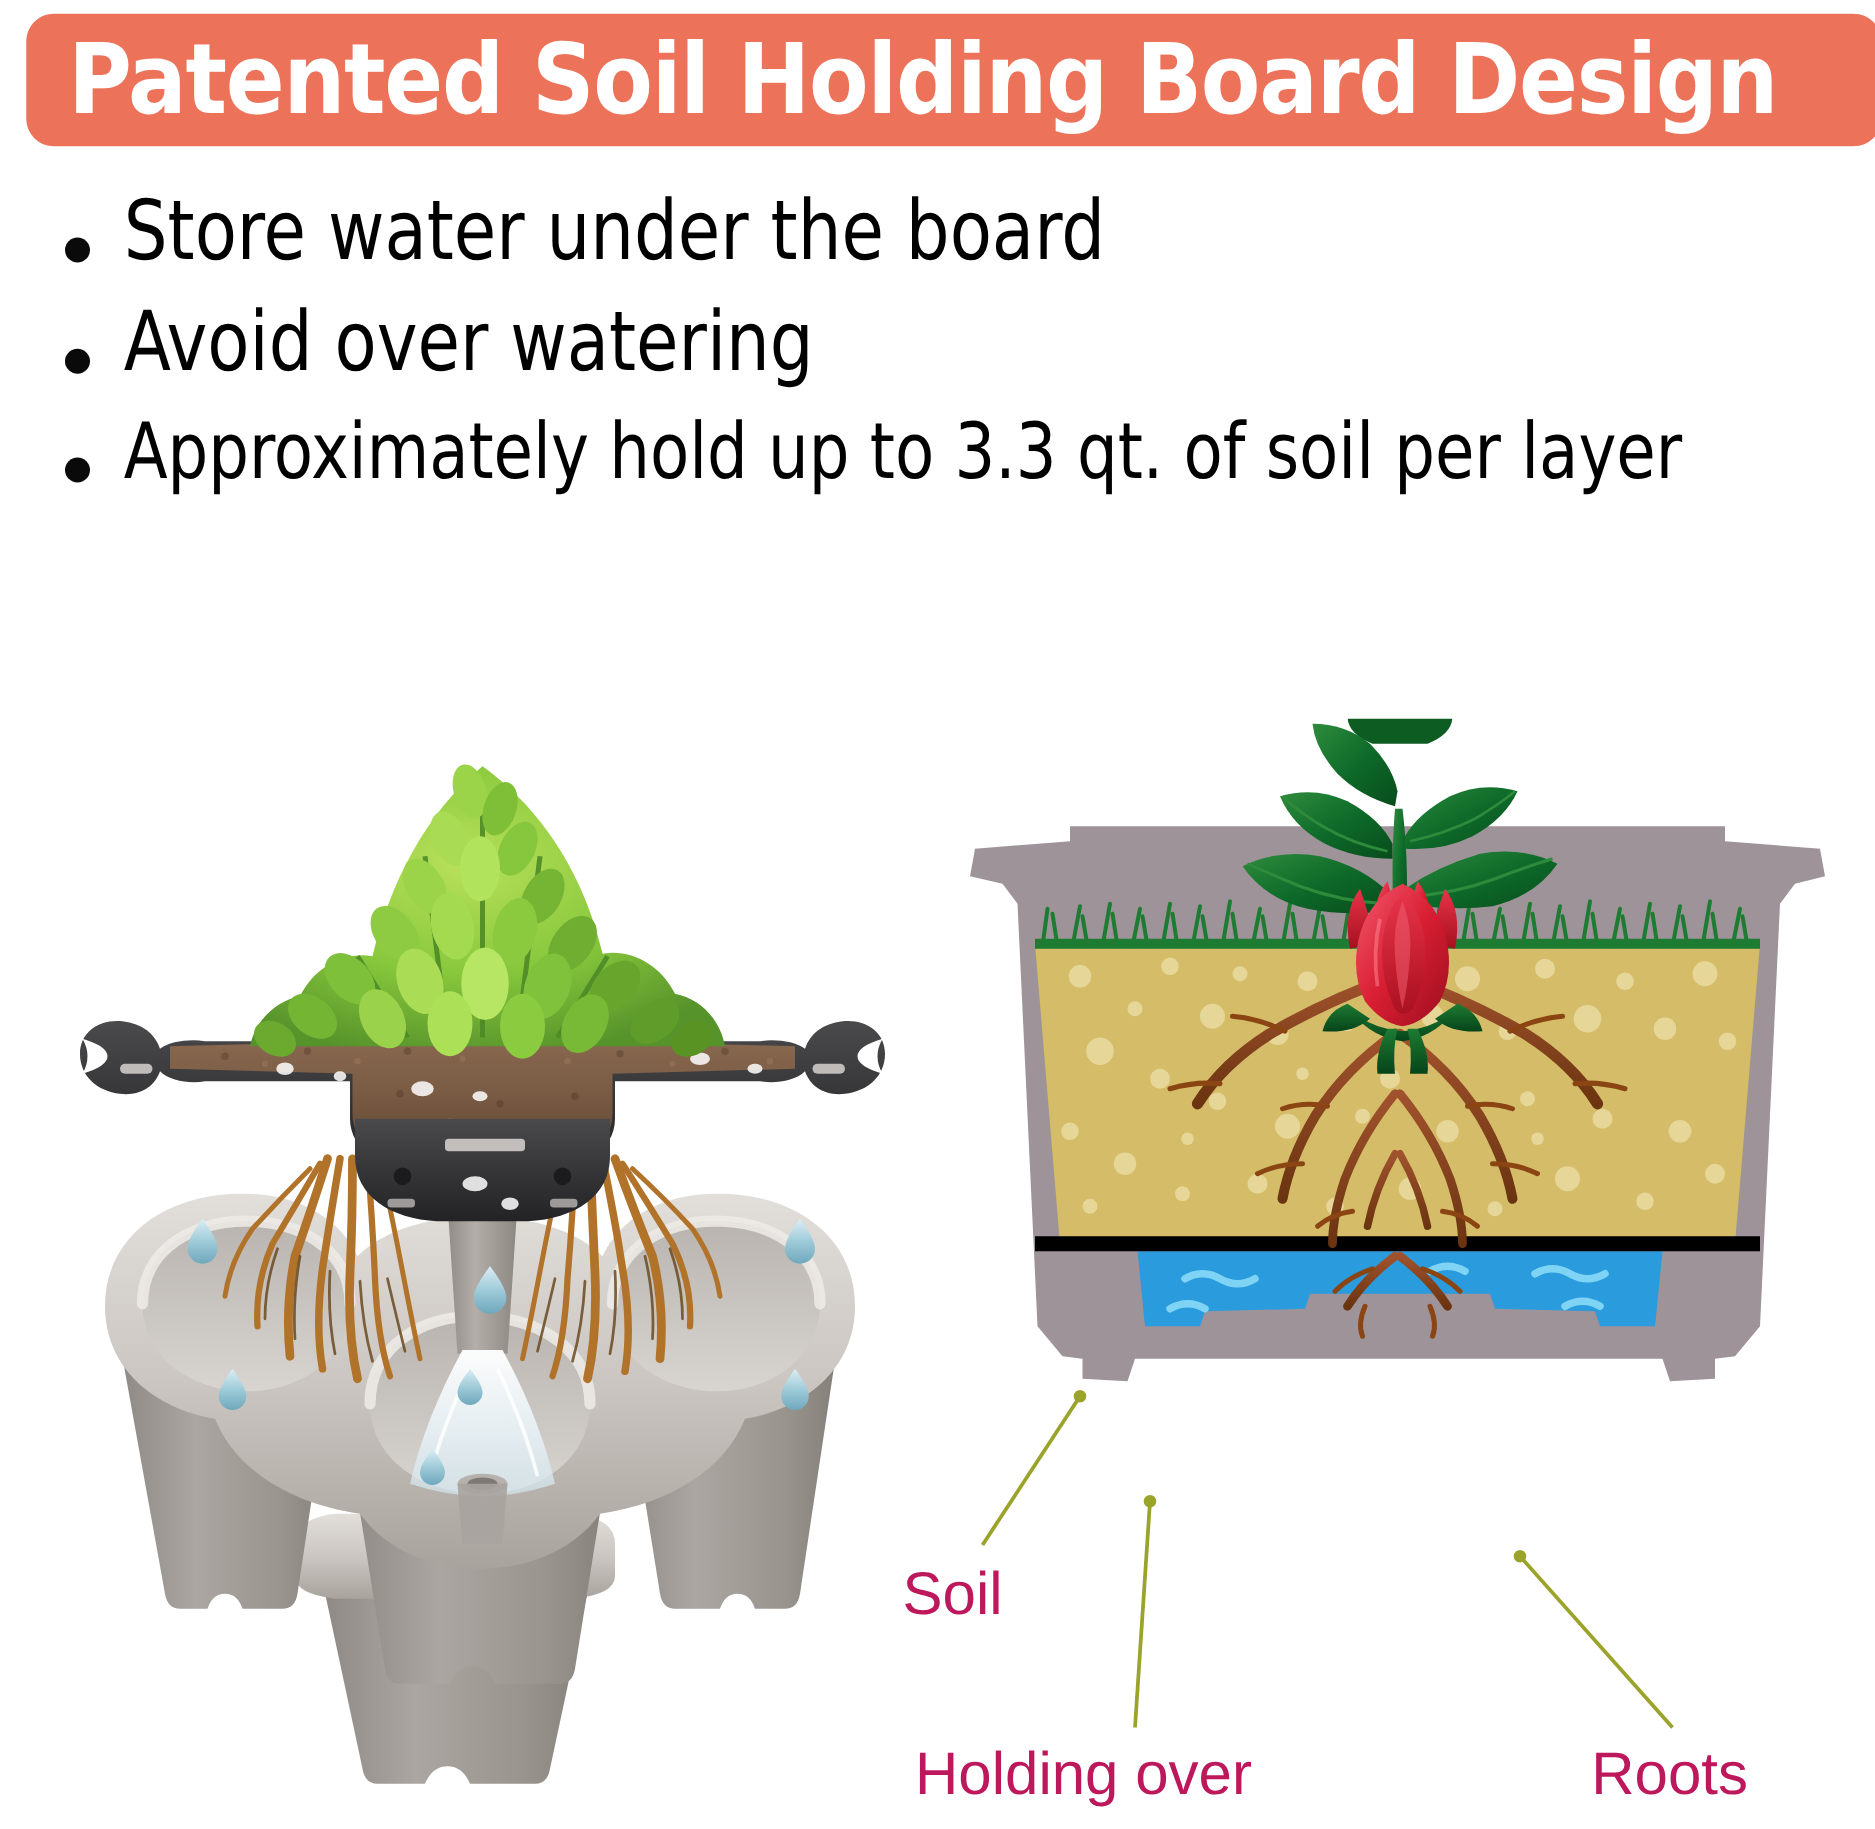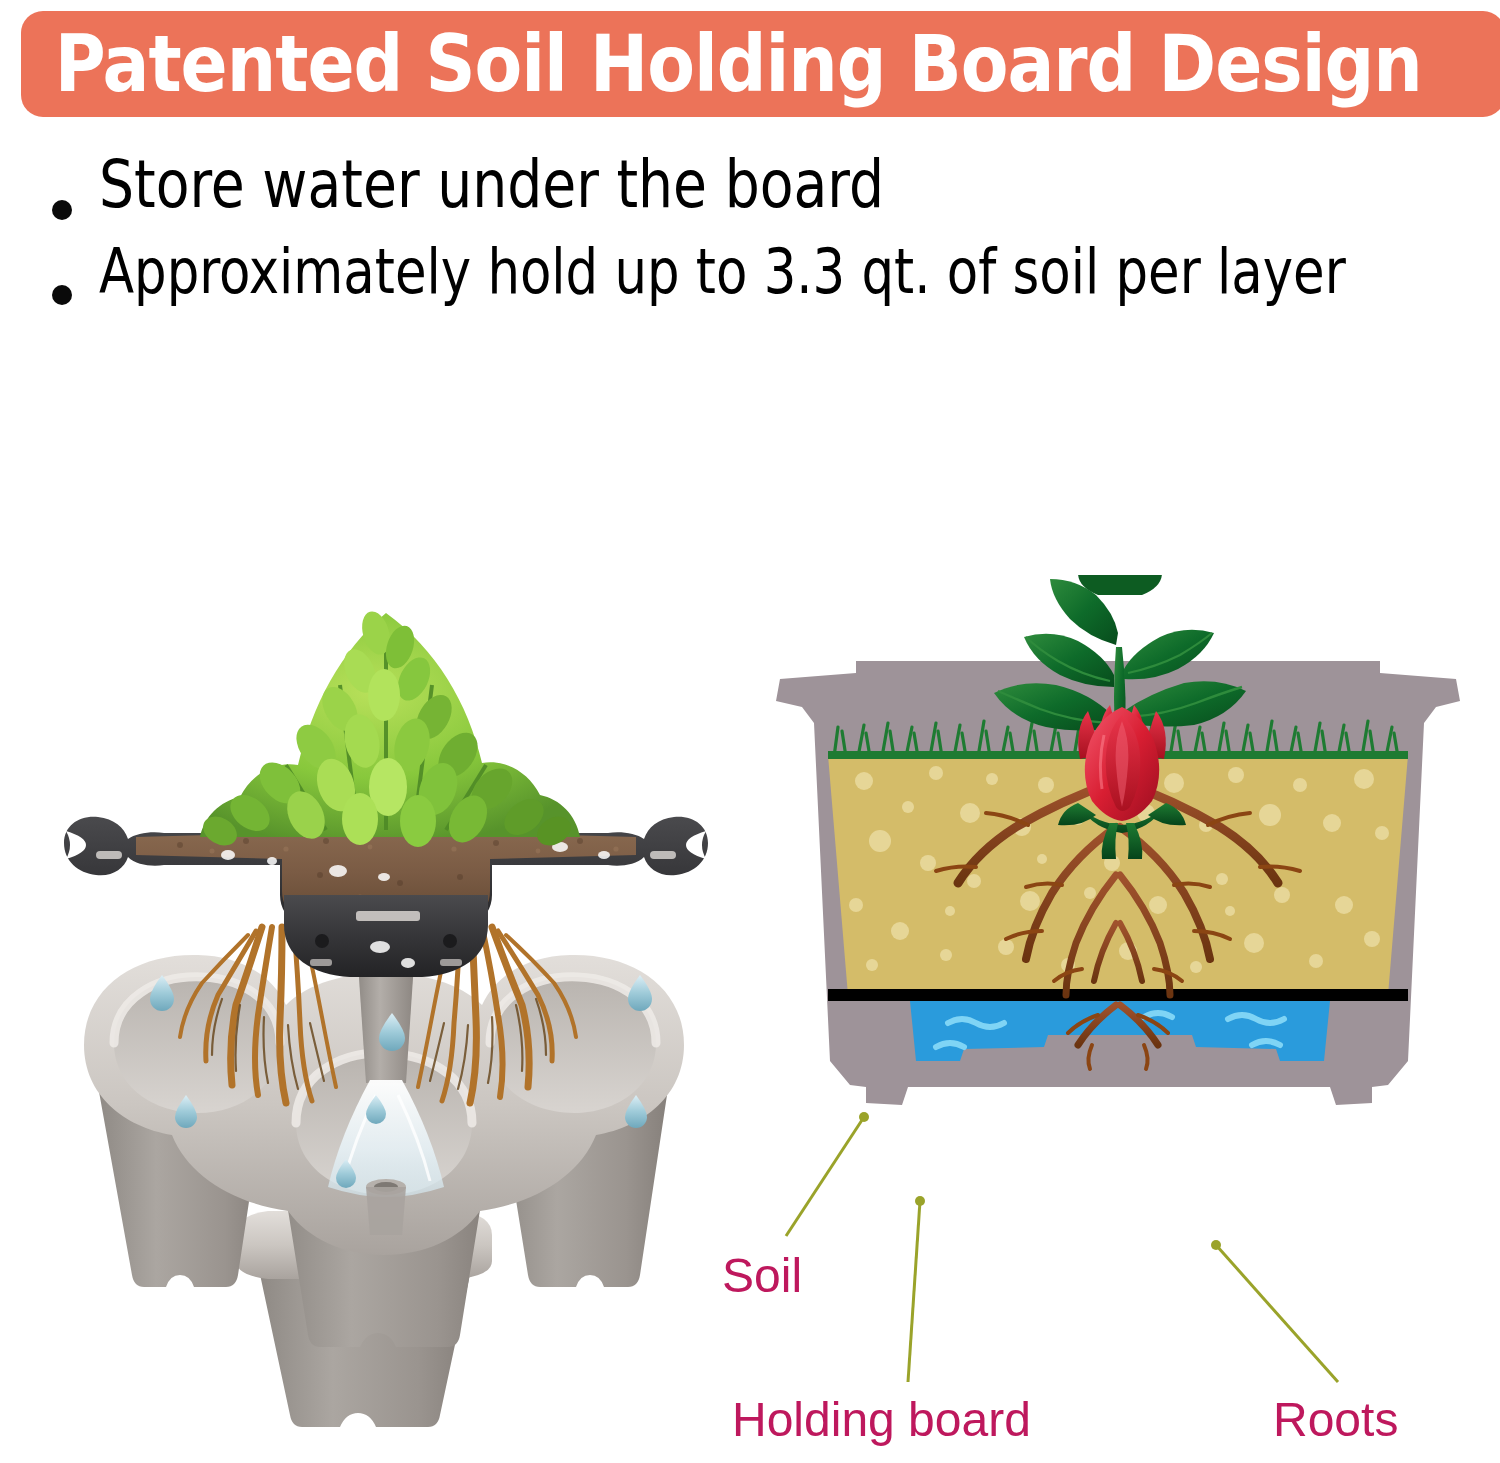--- a/index.html
+++ b/index.html
@@ -33,7 +33,7 @@
   
   #bullet-list { position: absolute; left: 0; top: 150px; width: 1500px; }
   .bullet-row {
-    display: flex; align-items: flex-end;
+    display: flex; align-items: center;
     margin-bottom: 19px;
     padding-left: 52px;
   }

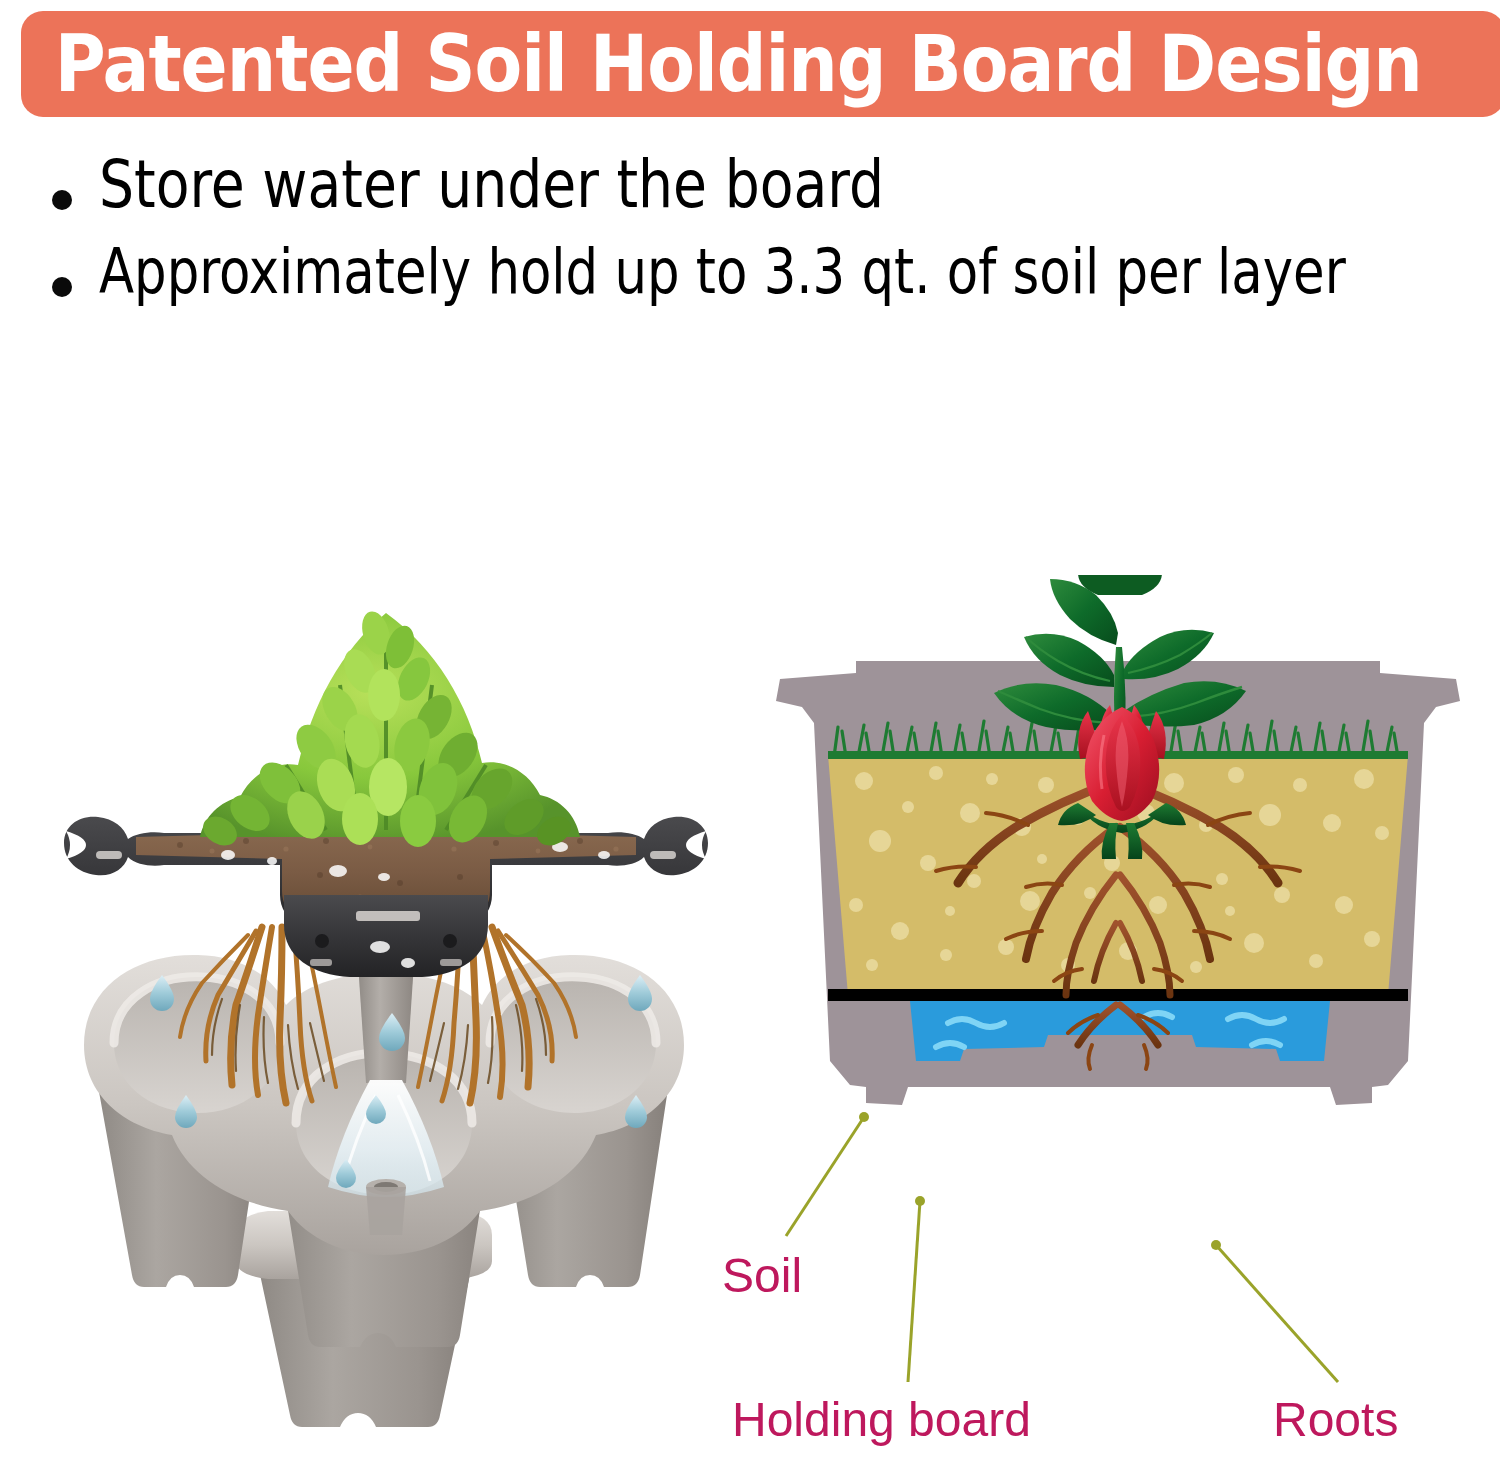--- a/index.html
+++ b/index.html
@@ -87,6 +87,10 @@
       <div class="bullet-text b1">Store water under the board</div>
     </div>
 
+    <div class="bullet-row">
+      <div class="bullet-dot"></div>
+      <div class="bullet-text b2">Avoid over watering</div>
+    </div>
 
 
     <div class="bullet-row">

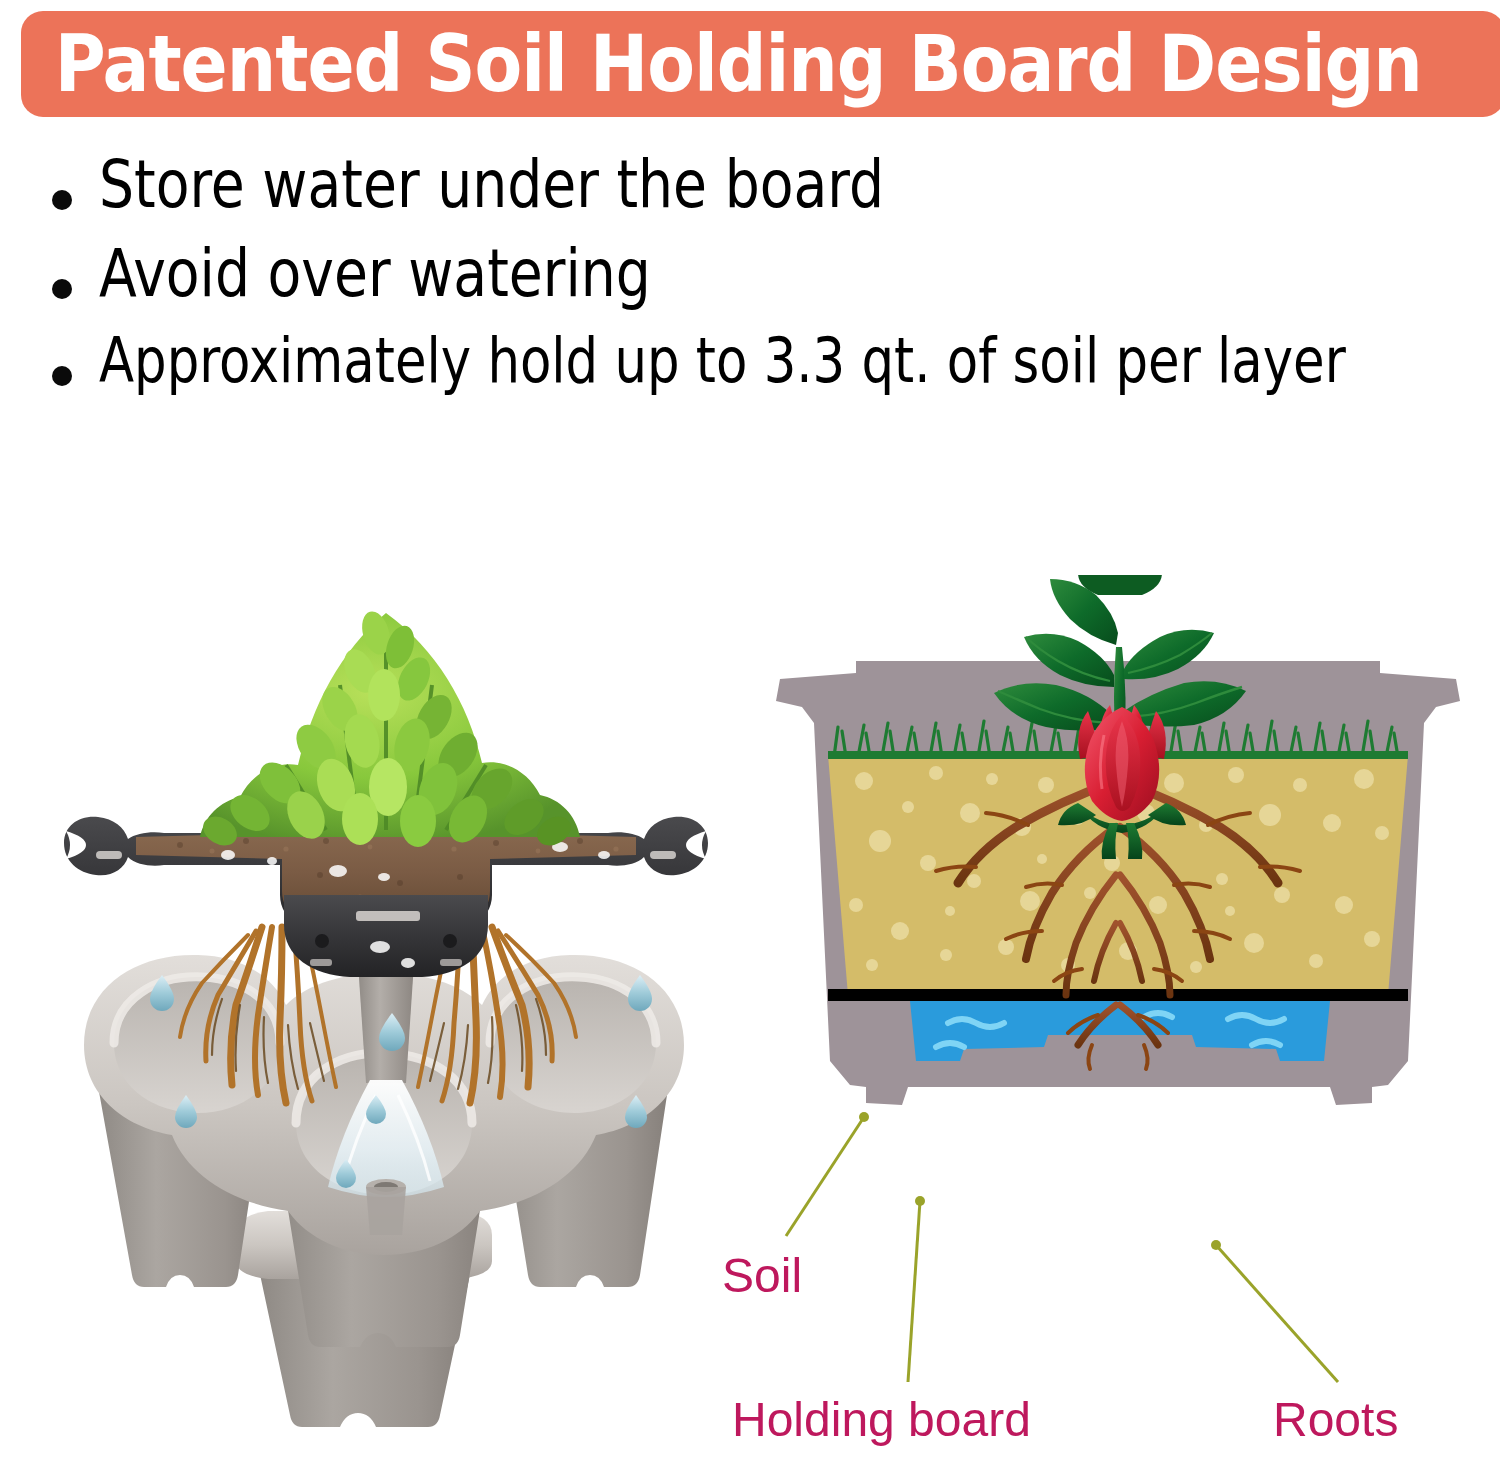--- a/index.html
+++ b/index.html
@@ -601,7 +601,7 @@
   </svg>
 
   <div class="callout-label" id="label-soil">Soil</div>
-  <div class="callout-label" id="label-holding-board">Holding board</div>
+  <div class="callout-label" id="label-holding-board">Holding over</div>
   <div class="callout-label" id="label-water">Roots</div>
 
 </div>

